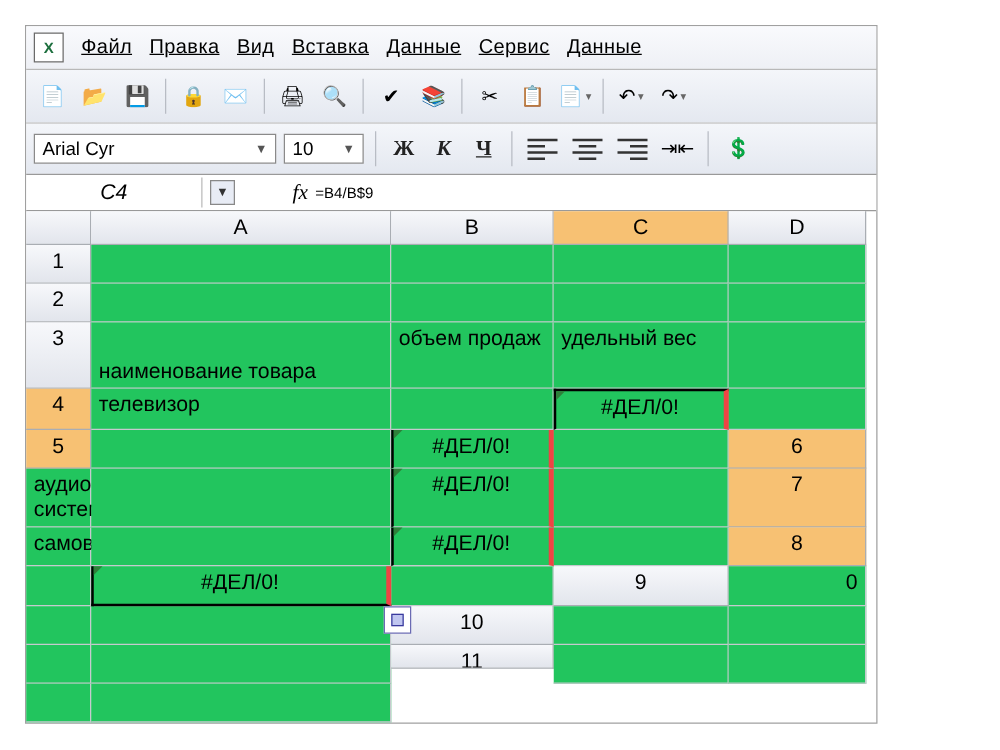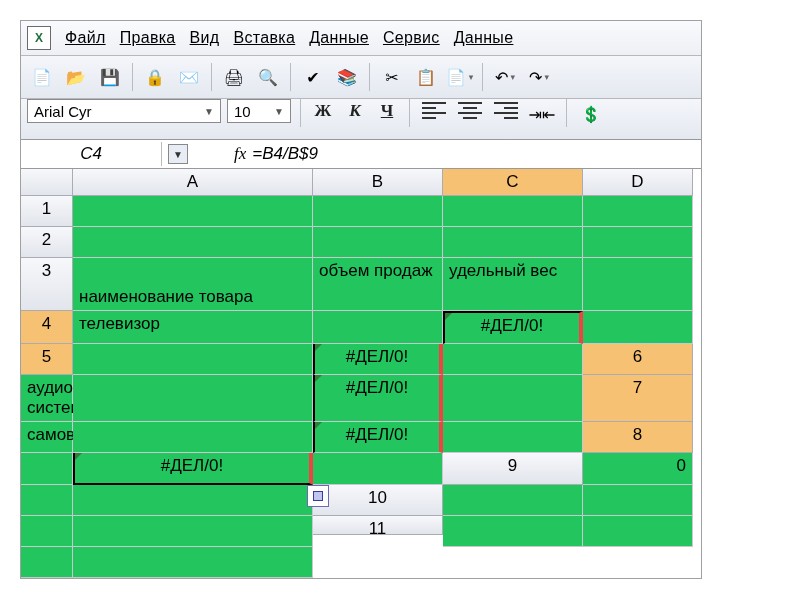--- a/index.html
+++ b/index.html
@@ -70,6 +70,7 @@
   
   .fmtbar {
     display: flex;
+    align-items: center;
     height: 40px;
     padding: 0 6px;
     gap: 6px;

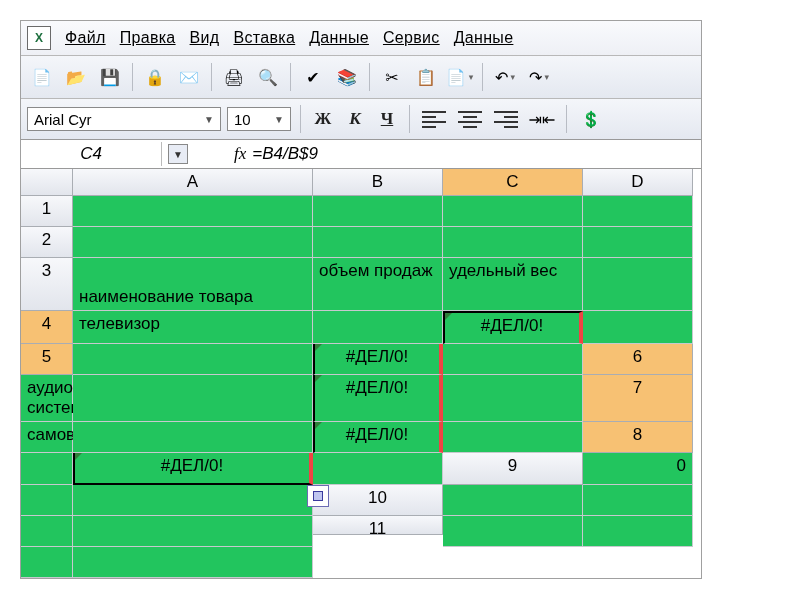--- a/index.html
+++ b/index.html
@@ -141,7 +141,7 @@
     font-size: 17px;
     margin: 0 6px 0 40px;
   }
-  .formula-input { font-size: 17px; font-style: italic; }
+  .formula-input { font-size: 12px; }
   
   .grid { display: grid; grid-template-columns: 52px 240px 130px 140px 110px; }
   .gh, .rh {

